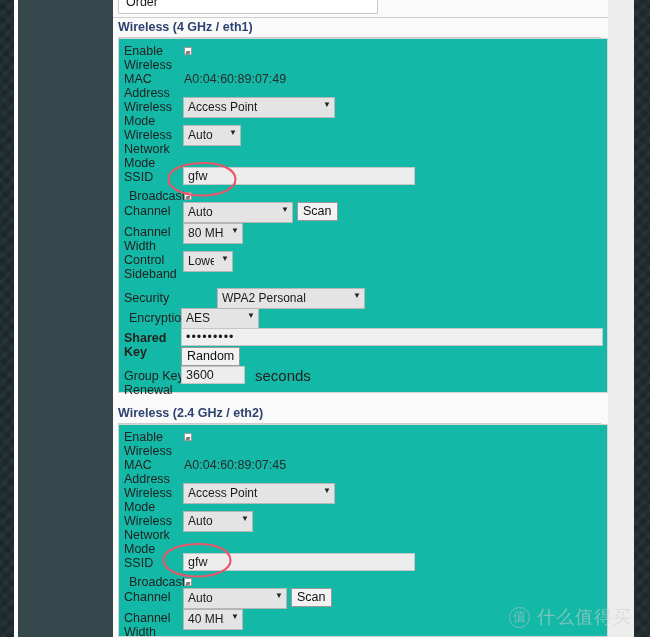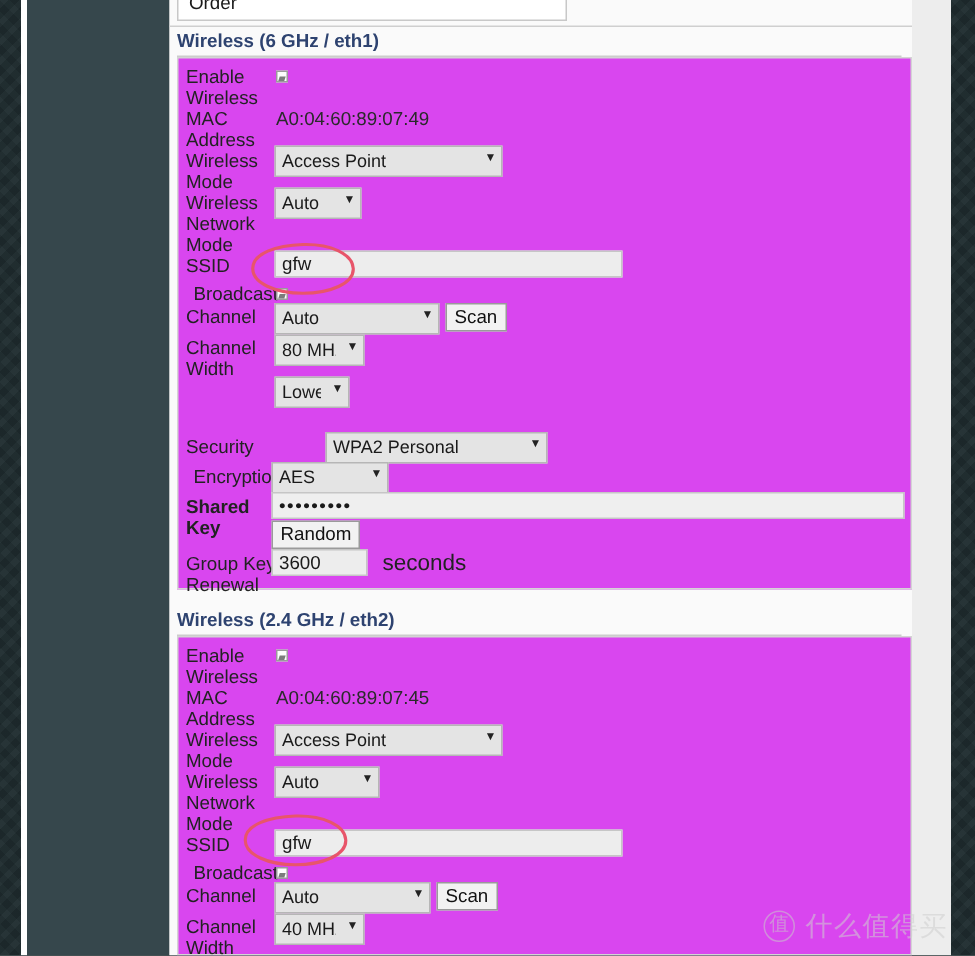--- a/index.html
+++ b/index.html
@@ -257,7 +257,7 @@
       <div class="order-box">Order</div>
       <div class="hr-top"></div>
 
-      <div class="section-header" style="top:20px;">Wireless (6 GHz / eth1)</div>
+      <div class="section-header" style="top:20px;">Wireless (4 GHz / eth1)</div>
 
       <div class="field-panel" style="top:38px; height:355px;">
 

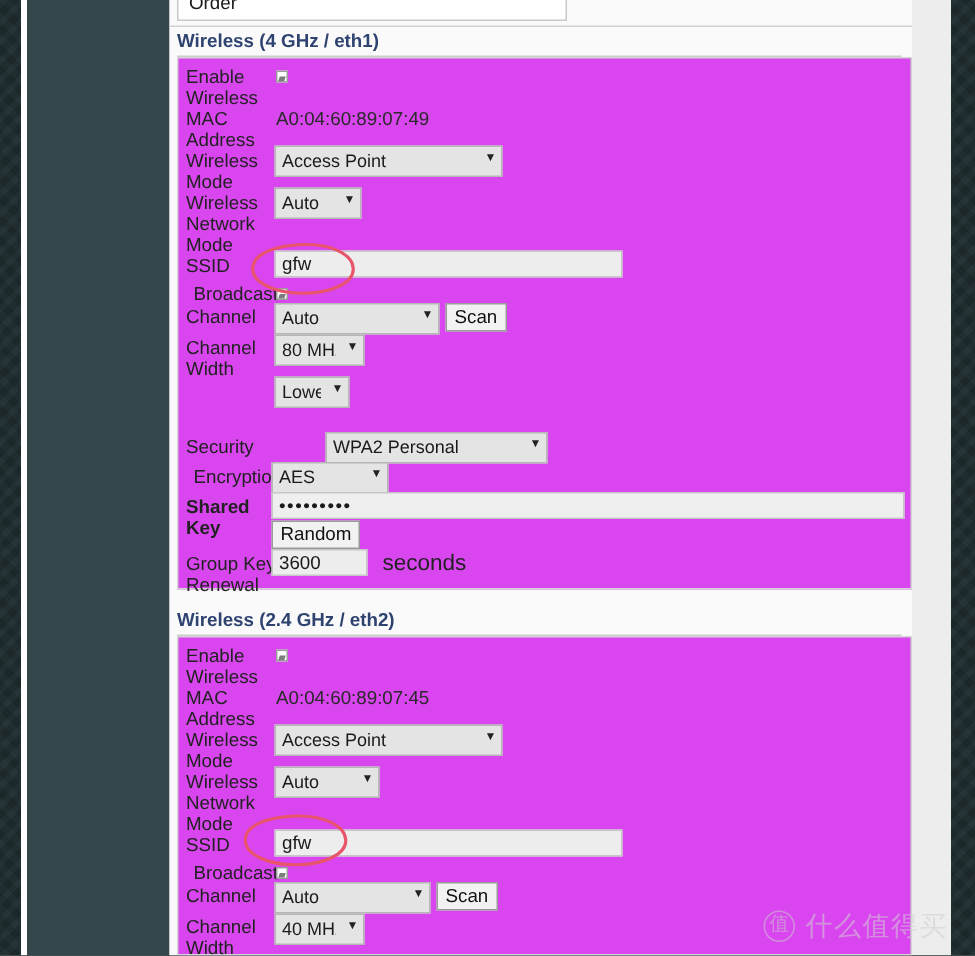--- a/index.html
+++ b/index.html
@@ -102,7 +102,7 @@
     position: absolute;
     left: 5px;
     width: 490px;
-    background: #d946ef;
+    background: #14b8a6;
     border: 1px solid #d4d4d4;
   }
 

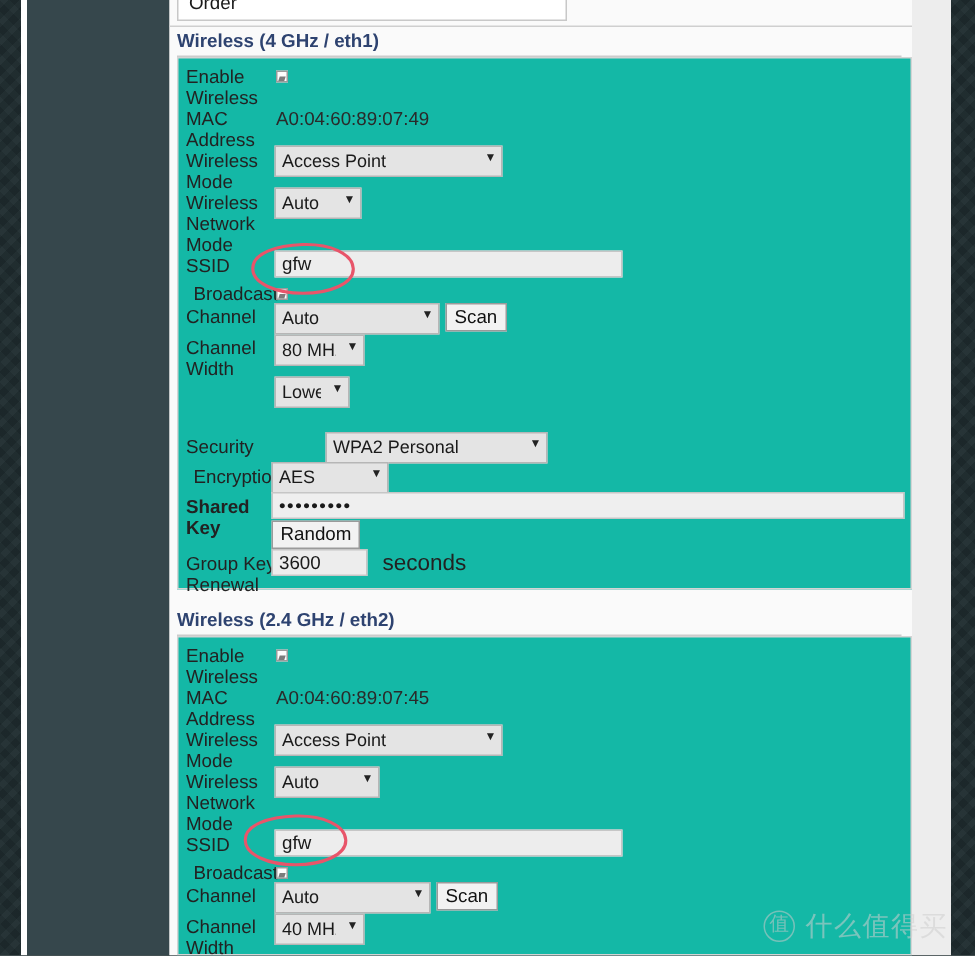--- a/index.html
+++ b/index.html
@@ -319,6 +319,7 @@
         </div>
 
         <div class="row" style="top:214px;">
+          <span class="lbl" style="white-space:normal; width:60px;">Control Sideband</span>
           <span class="selwrap" style="left:64px; top:-2px;">
             <select class="sel" style="width:50px;">
               <option>Lower</option>

